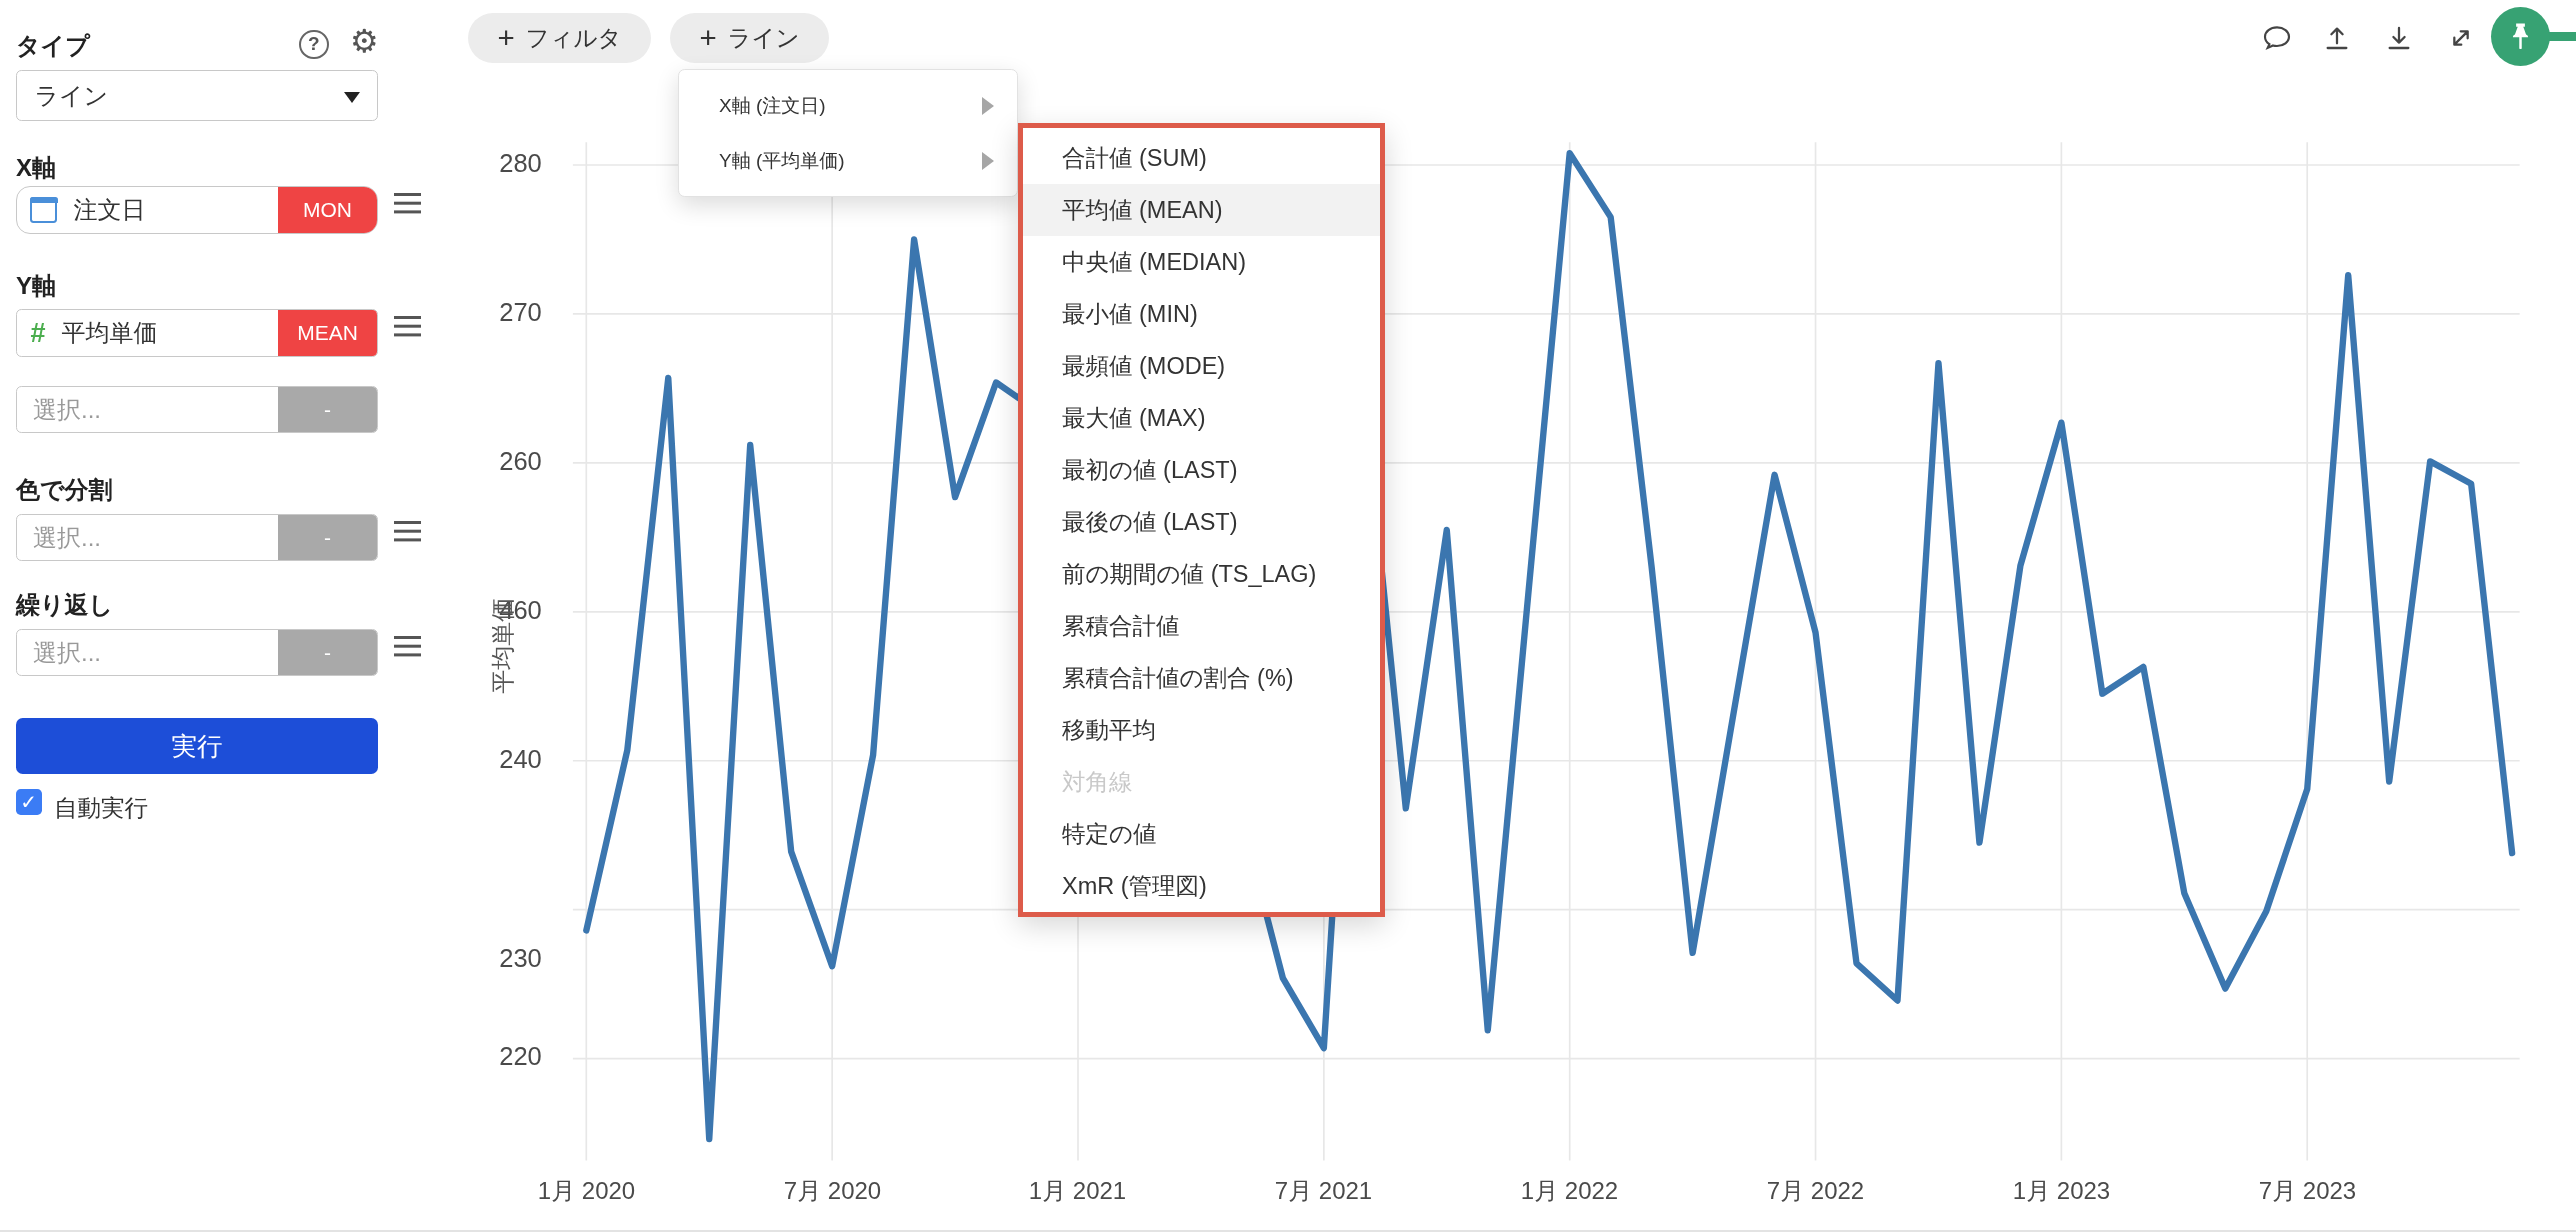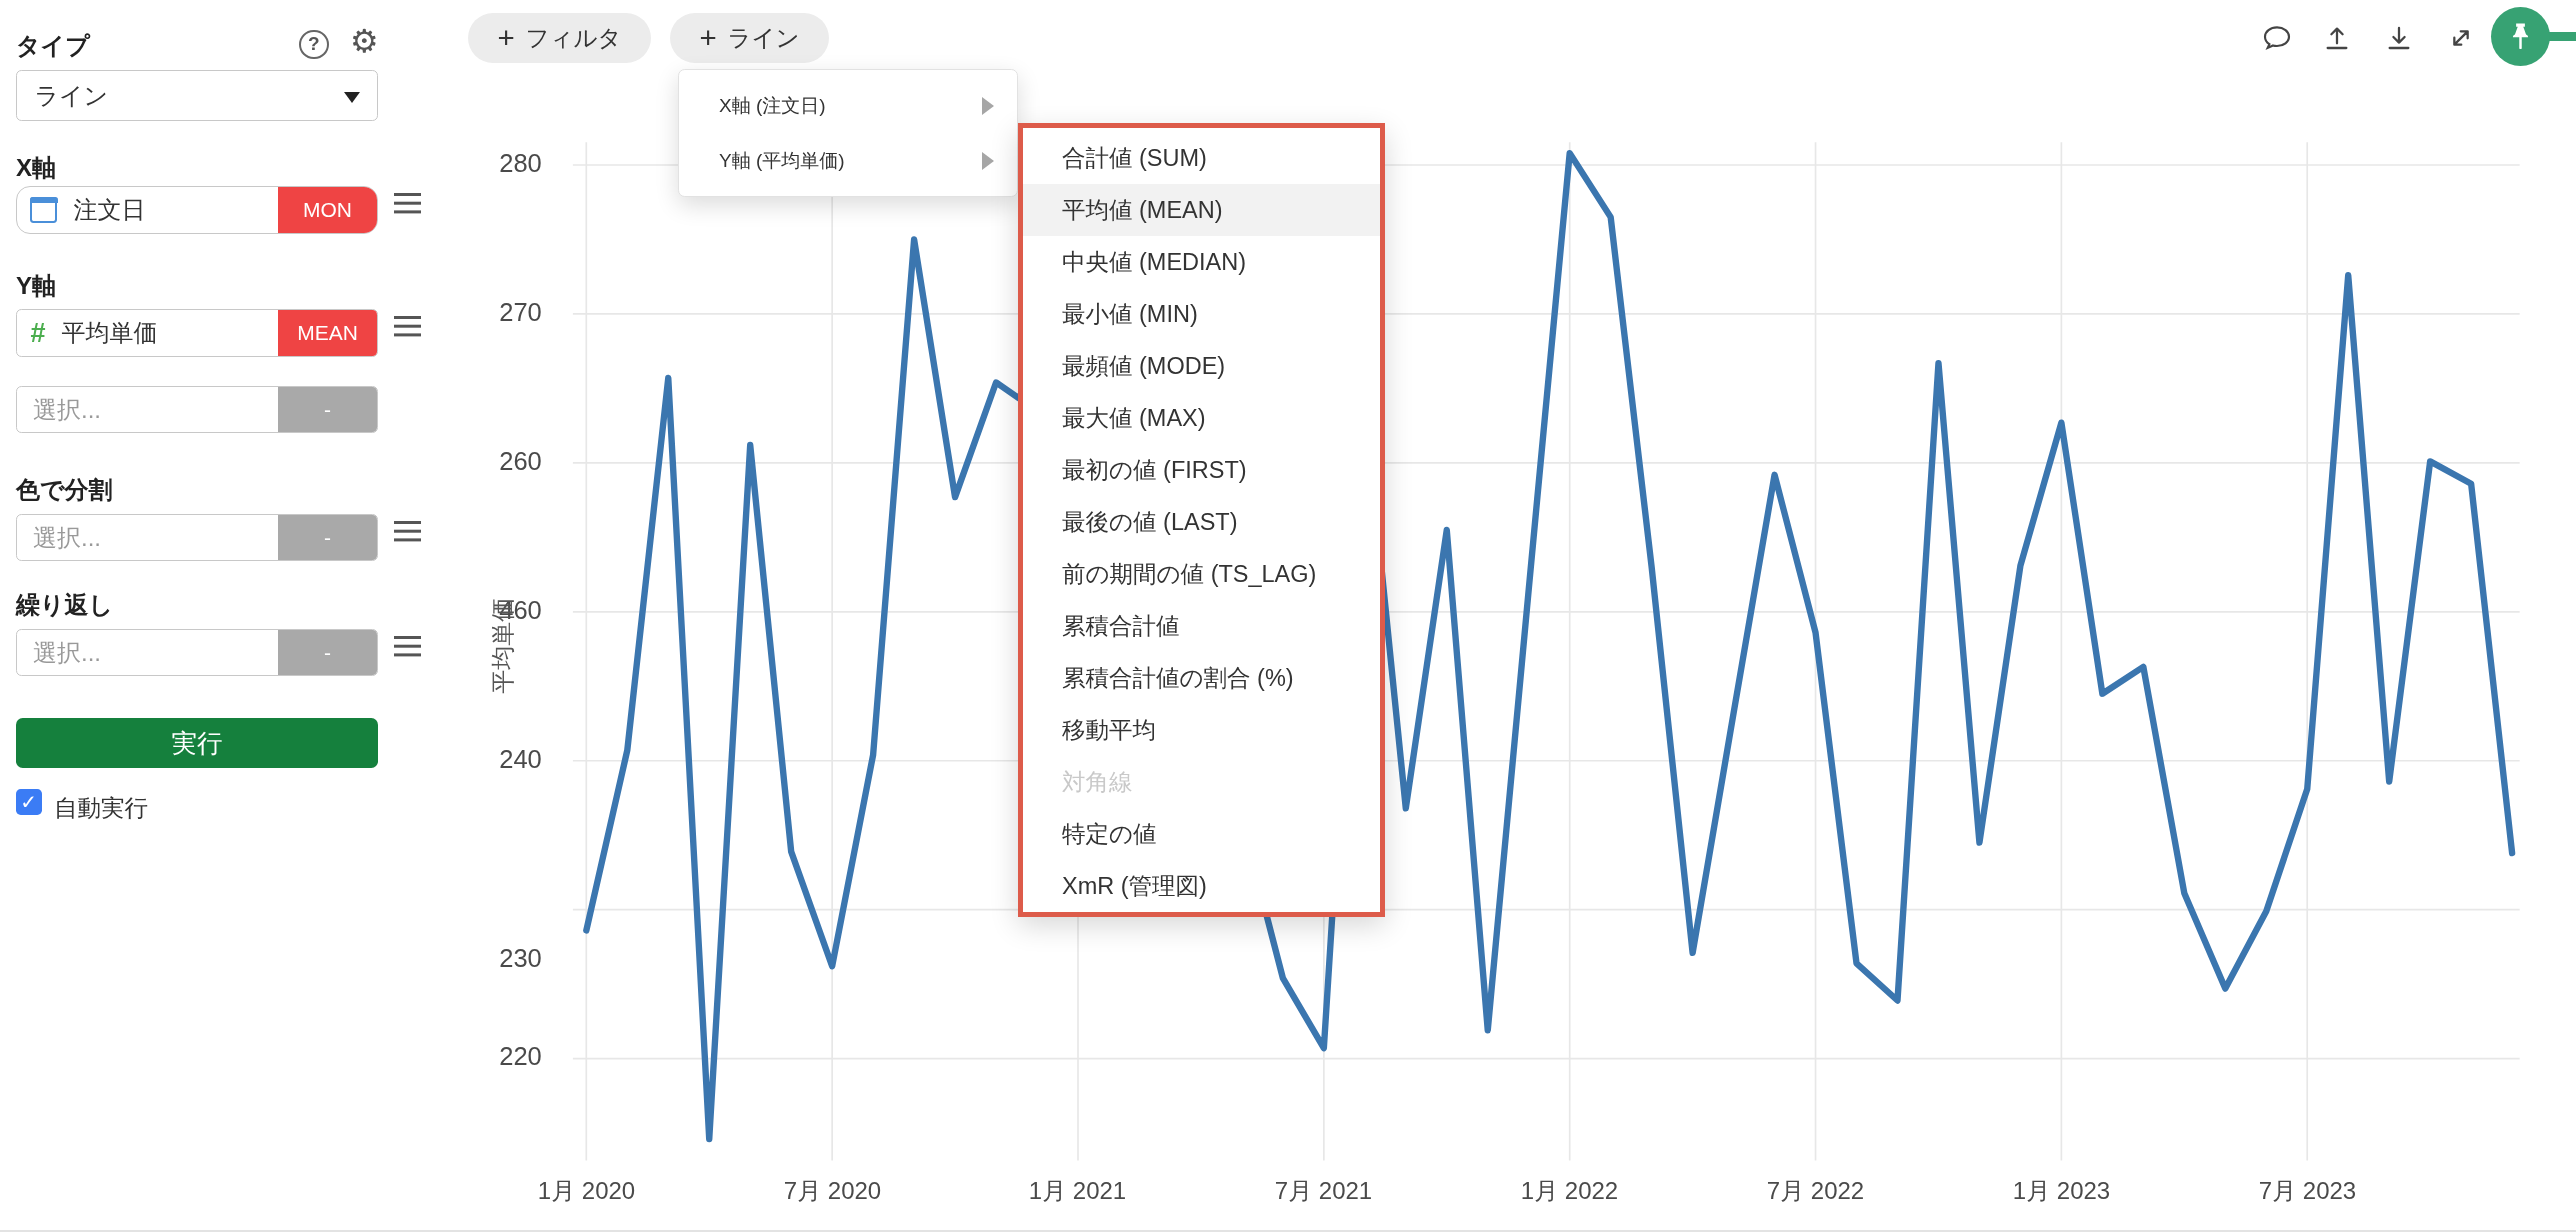--- a/index.html
+++ b/index.html
@@ -208,7 +208,7 @@
       <span class="lbl">最大値 (MAX)</span>
     </div>
     <div class="row">
-      <span class="lbl">最初の値 (FIRST)</span>
+      <span class="lbl">最初の値 (LAST)</span>
     </div>
     <div class="row">
       <span class="lbl">最後の値 (LAST)</span>

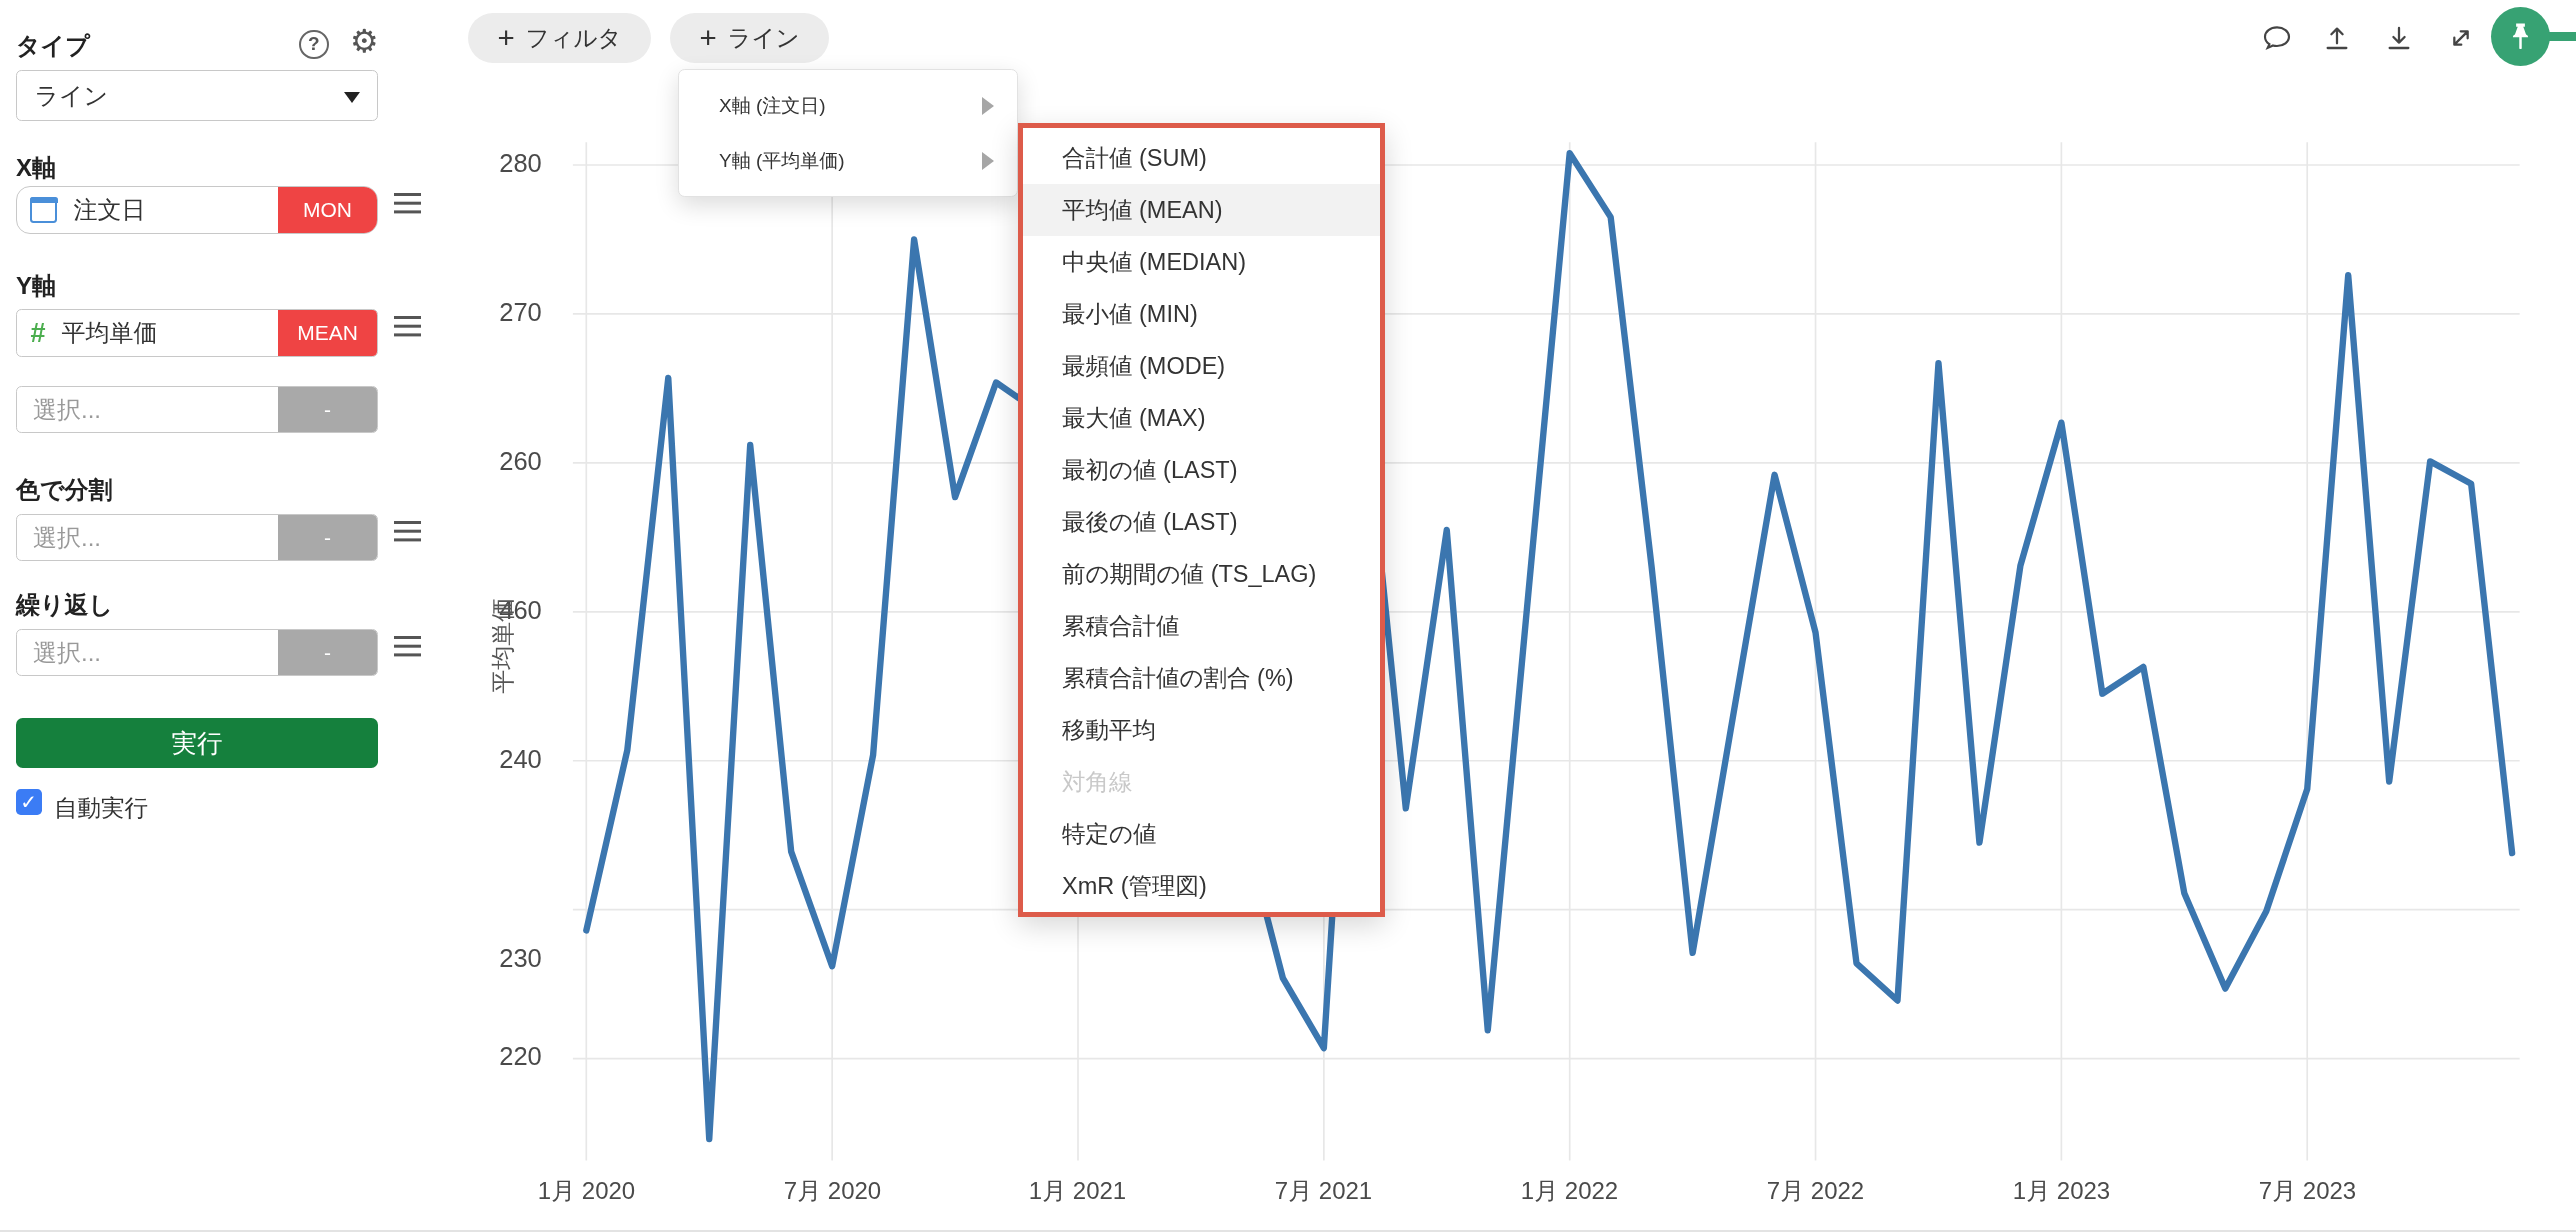--- a/index.html
+++ b/index.html
@@ -25,7 +25,7 @@
   .cal{width:23px;height:21.5px;border:2.7px solid #4a8fd9;border-radius:3.4px;margin-left:13.4px;position:relative;flex:0 0 auto;}
   .cal:before{content:"";position:absolute;left:-2.7px;top:-2.7px;right:-2.7px;height:6.7px;background:#4a8fd9;border-radius:2.7px 2.7px 0 0;}
   .hash{font-size:27px;font-weight:bold;color:#4cae4f;margin-left:13.4px;flex:0 0 auto;}
-  .run-btn{left:16px;top:718px;width:362px;height:50px;background:#15803d;border:none;border-radius:6.7px;
+  .run-btn{left:16px;top:718px;width:362px;height:56px;background:#1d4ed8;border:none;border-radius:6.7px;
        color:#fff;font-size:25.5px;display:flex;align-items:center;justify-content:center;}
   .chk{left:16px;top:789px;width:25.5px;height:25.5px;background:#3b7cf5;border-radius:4.7px;
        display:flex;align-items:center;justify-content:center;color:#fff;font-size:20px;font-weight:bold;}

